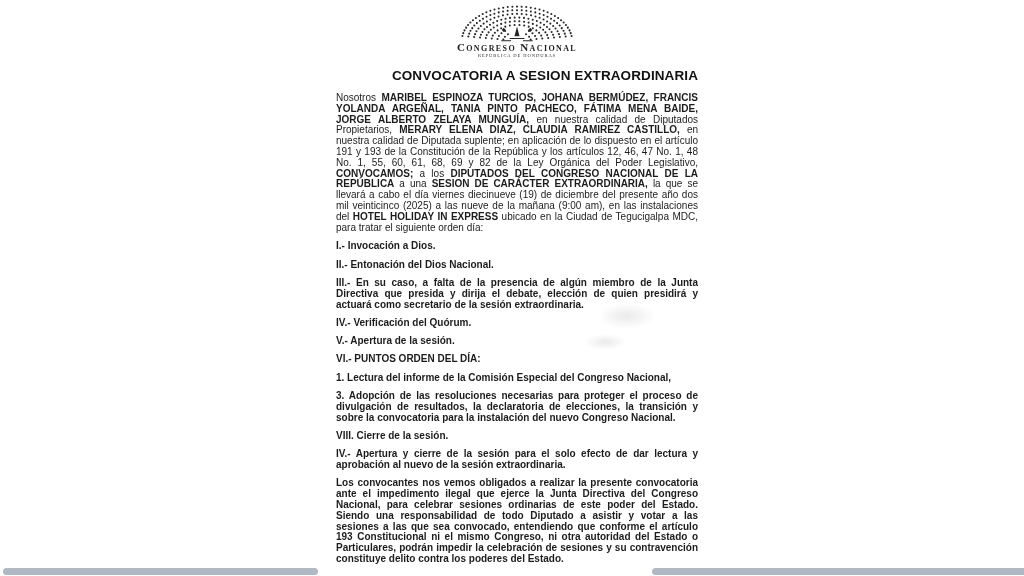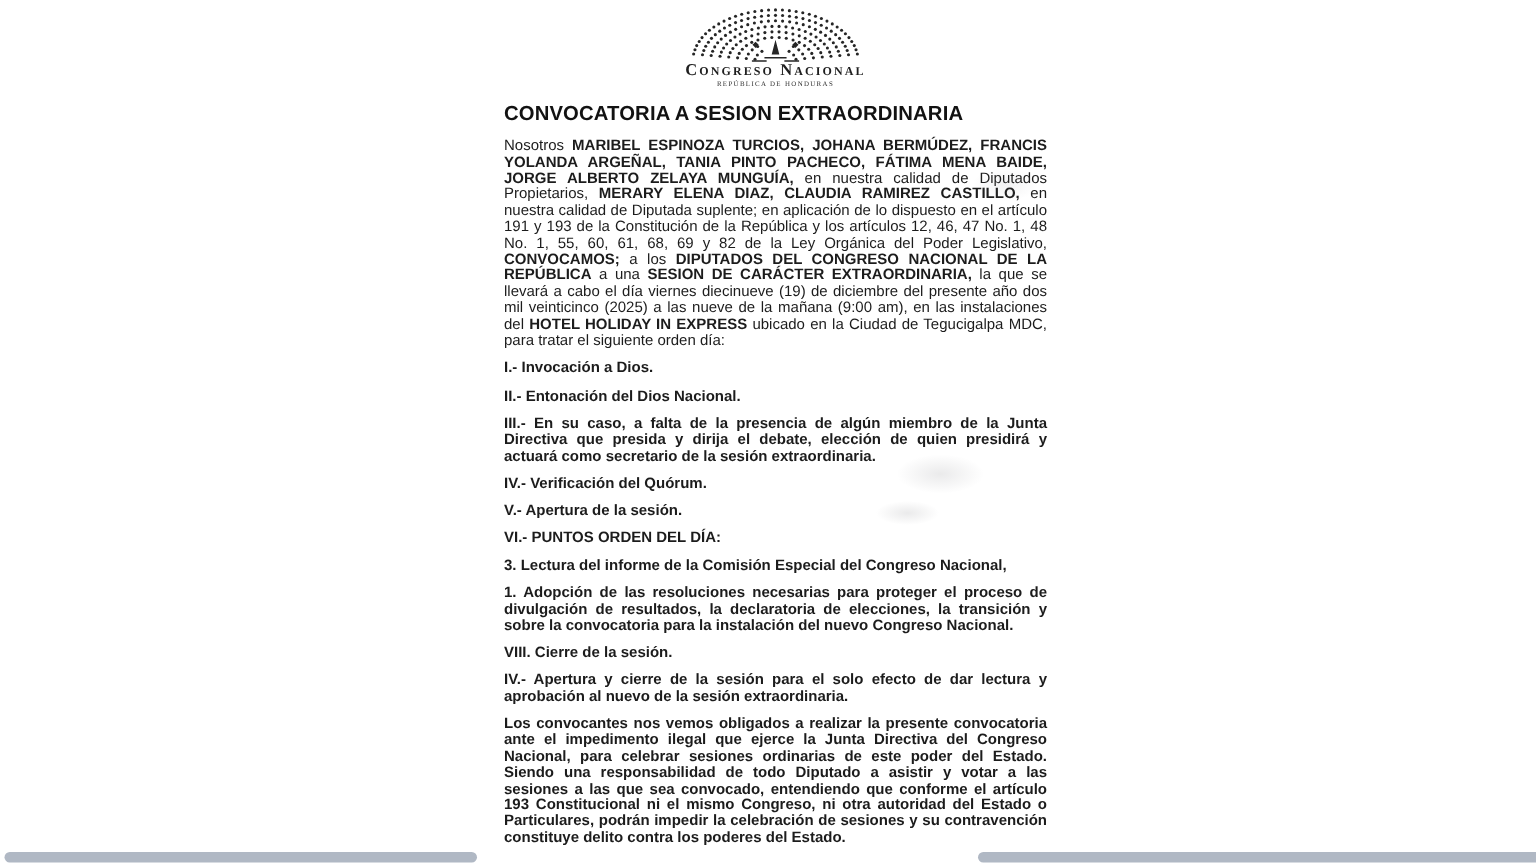--- a/index.html
+++ b/index.html
@@ -28,7 +28,7 @@
     margin-top:1px;
   }
   .doc-title {
-    margin:10px 0 0 0; text-align:left;
+    margin:10px 0 0 0; text-align:right;
     font-size:13.5px; font-weight:700; letter-spacing:0.1px; color:#121212;
   }
   .doc-body { font-size:10px; line-height:10.8px; text-align:justify; }

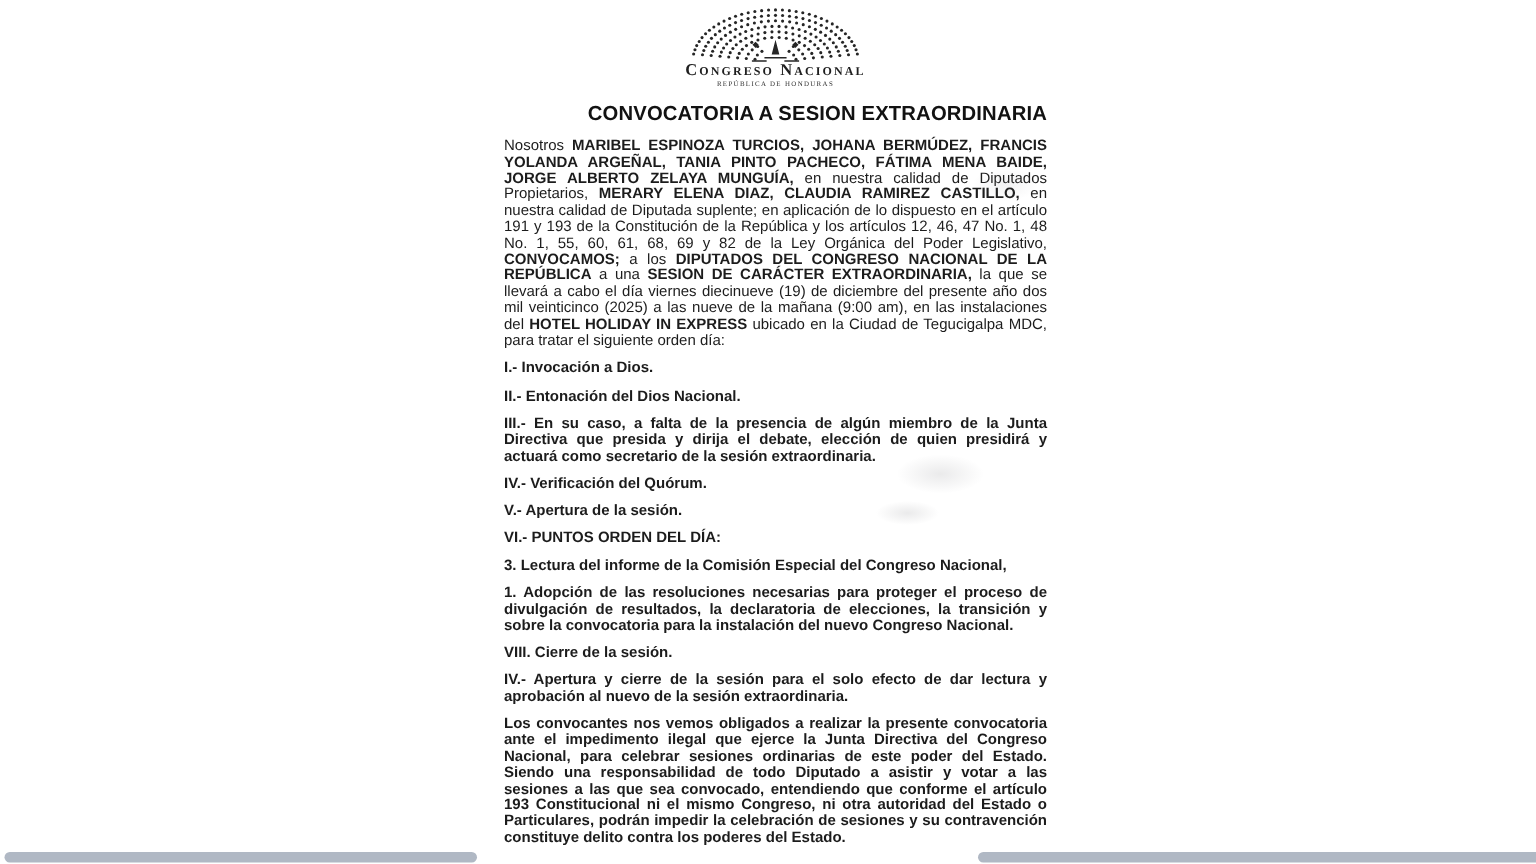--- a/index.html
+++ b/index.html
@@ -249,7 +249,7 @@
           <p class="doc-item b">IV.- Verificación del Quórum.</p>
           <p class="doc-item b">V.- Apertura de la sesión.</p>
           <p class="doc-item b">VI.- PUNTOS ORDEN DEL DÍA:</p>
-          <p class="doc-item b">3. Lectura del informe de la Comisión Especial del Congreso Nacional,</p>
+          <p class="doc-item b">1. Lectura del informe de la Comisión Especial del Congreso Nacional,</p>
           <p class="doc-item b">1. Adopción de las resoluciones necesarias para proteger el proceso de divulgación de resultados, la declaratoria de elecciones, la transición y sobre la convocatoria para la instalación del nuevo Congreso Nacional.</p>
           <p class="doc-item b">VIII. Cierre de la sesión.</p>
           <p class="doc-item b">IV.- Apertura y cierre de la sesión para el solo efecto de dar lectura y aprobación al nuevo de la sesión extraordinaria.</p>

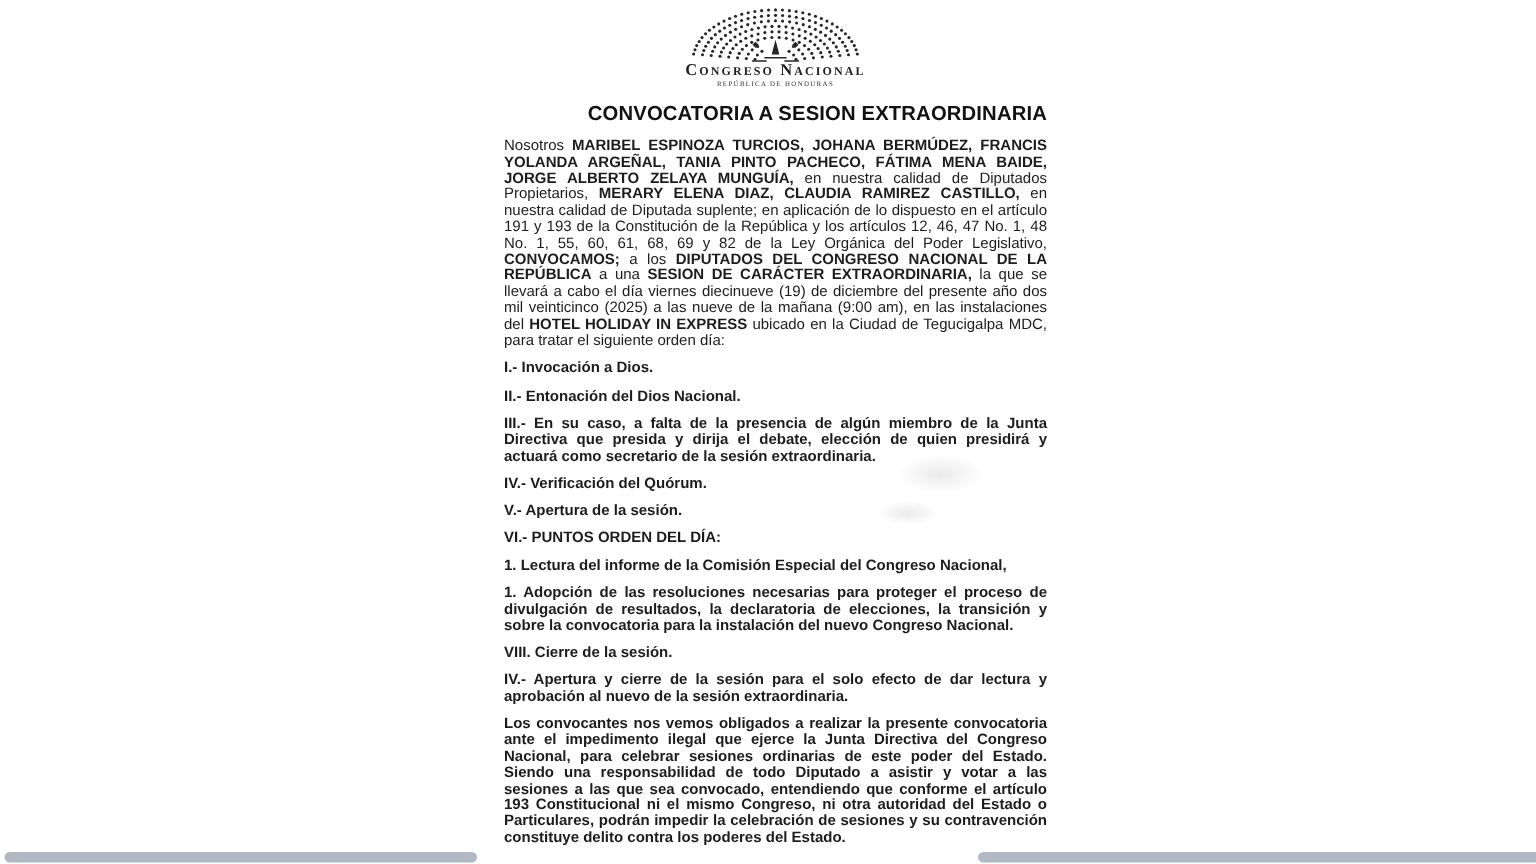--- a/index.html
+++ b/index.html
@@ -250,7 +250,7 @@
           <p class="doc-item b">V.- Apertura de la sesión.</p>
           <p class="doc-item b">VI.- PUNTOS ORDEN DEL DÍA:</p>
           <p class="doc-item b">1. Lectura del informe de la Comisión Especial del Congreso Nacional,</p>
-          <p class="doc-item b">1. Adopción de las resoluciones necesarias para proteger el proceso de divulgación de resultados, la declaratoria de elecciones, la transición y sobre la convocatoria para la instalación del nuevo Congreso Nacional.</p>
+          <p class="doc-item b">3. Adopción de las resoluciones necesarias para proteger el proceso de divulgación de resultados, la declaratoria de elecciones, la transición y sobre la convocatoria para la instalación del nuevo Congreso Nacional.</p>
           <p class="doc-item b">VIII. Cierre de la sesión.</p>
           <p class="doc-item b">IV.- Apertura y cierre de la sesión para el solo efecto de dar lectura y aprobación al nuevo de la sesión extraordinaria.</p>
         </div>

